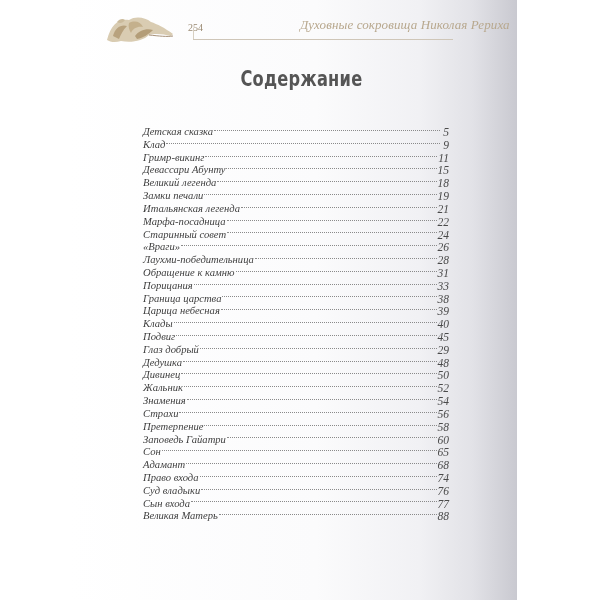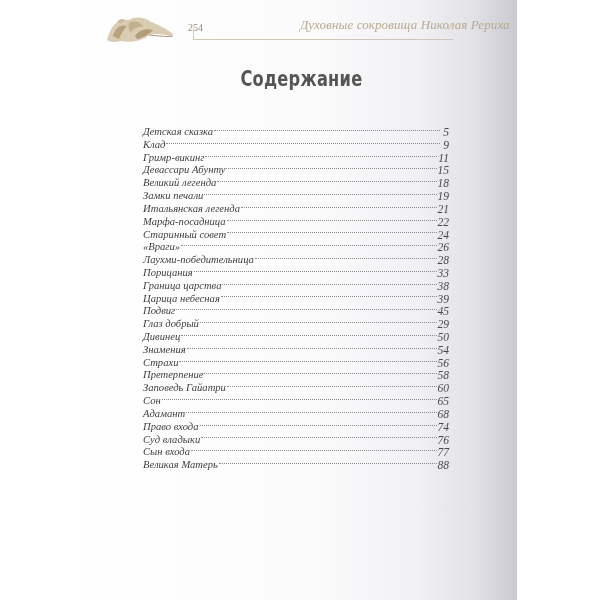--- a/index.html
+++ b/index.html
@@ -135,6 +135,11 @@
       <span class="toc-page">28</span>
     </li>
     <li class="toc-row">
+      <span class="toc-label">Обращение к камню</span>
+      <span class="toc-dots"></span>
+      <span class="toc-page">31</span>
+    </li>
+    <li class="toc-row">
       <span class="toc-label">Порицания</span>
       <span class="toc-dots"></span>
       <span class="toc-page">33</span>

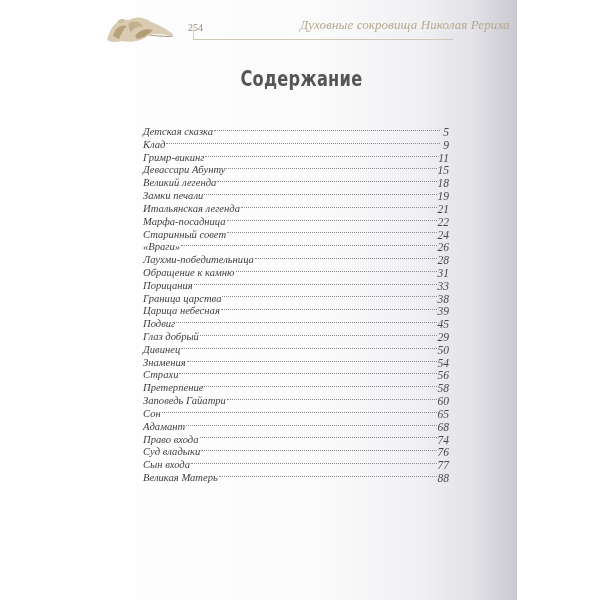--- a/index.html
+++ b/index.html
@@ -155,6 +155,11 @@
       <span class="toc-page">39</span>
     </li>
     <li class="toc-row">
+      <span class="toc-label">Клады</span>
+      <span class="toc-dots"></span>
+      <span class="toc-page">40</span>
+    </li>
+    <li class="toc-row">
       <span class="toc-label">Подвиг</span>
       <span class="toc-dots"></span>
       <span class="toc-page">45</span>

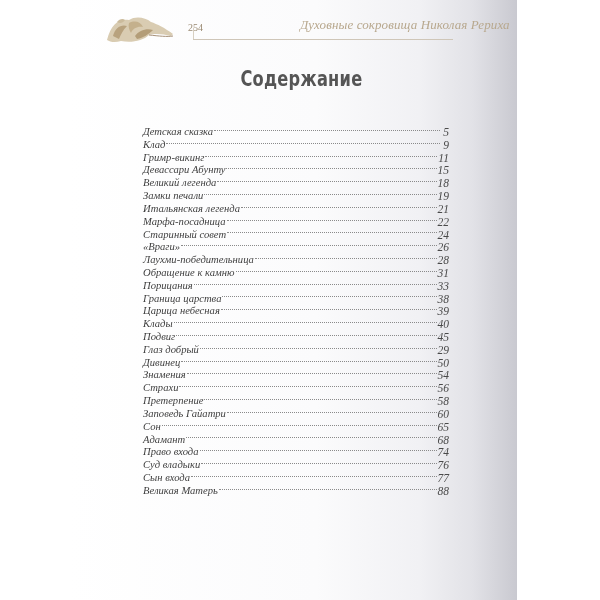--- a/index.html
+++ b/index.html
@@ -170,6 +170,11 @@
       <span class="toc-page">29</span>
     </li>
     <li class="toc-row">
+      <span class="toc-label">Дедушка</span>
+      <span class="toc-dots"></span>
+      <span class="toc-page">48</span>
+    </li>
+    <li class="toc-row">
       <span class="toc-label">Дивинец</span>
       <span class="toc-dots"></span>
       <span class="toc-page">50</span>

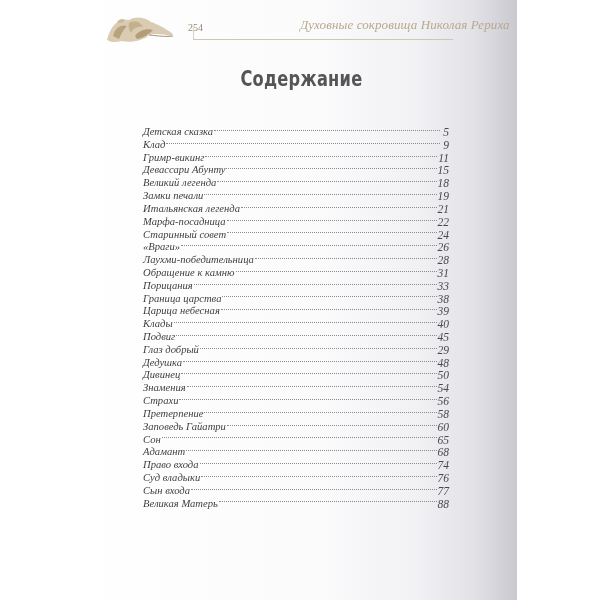--- a/index.html
+++ b/index.html
@@ -180,6 +180,11 @@
       <span class="toc-page">50</span>
     </li>
     <li class="toc-row">
+      <span class="toc-label">Жальник</span>
+      <span class="toc-dots"></span>
+      <span class="toc-page">52</span>
+    </li>
+    <li class="toc-row">
       <span class="toc-label">Знамения</span>
       <span class="toc-dots"></span>
       <span class="toc-page">54</span>

